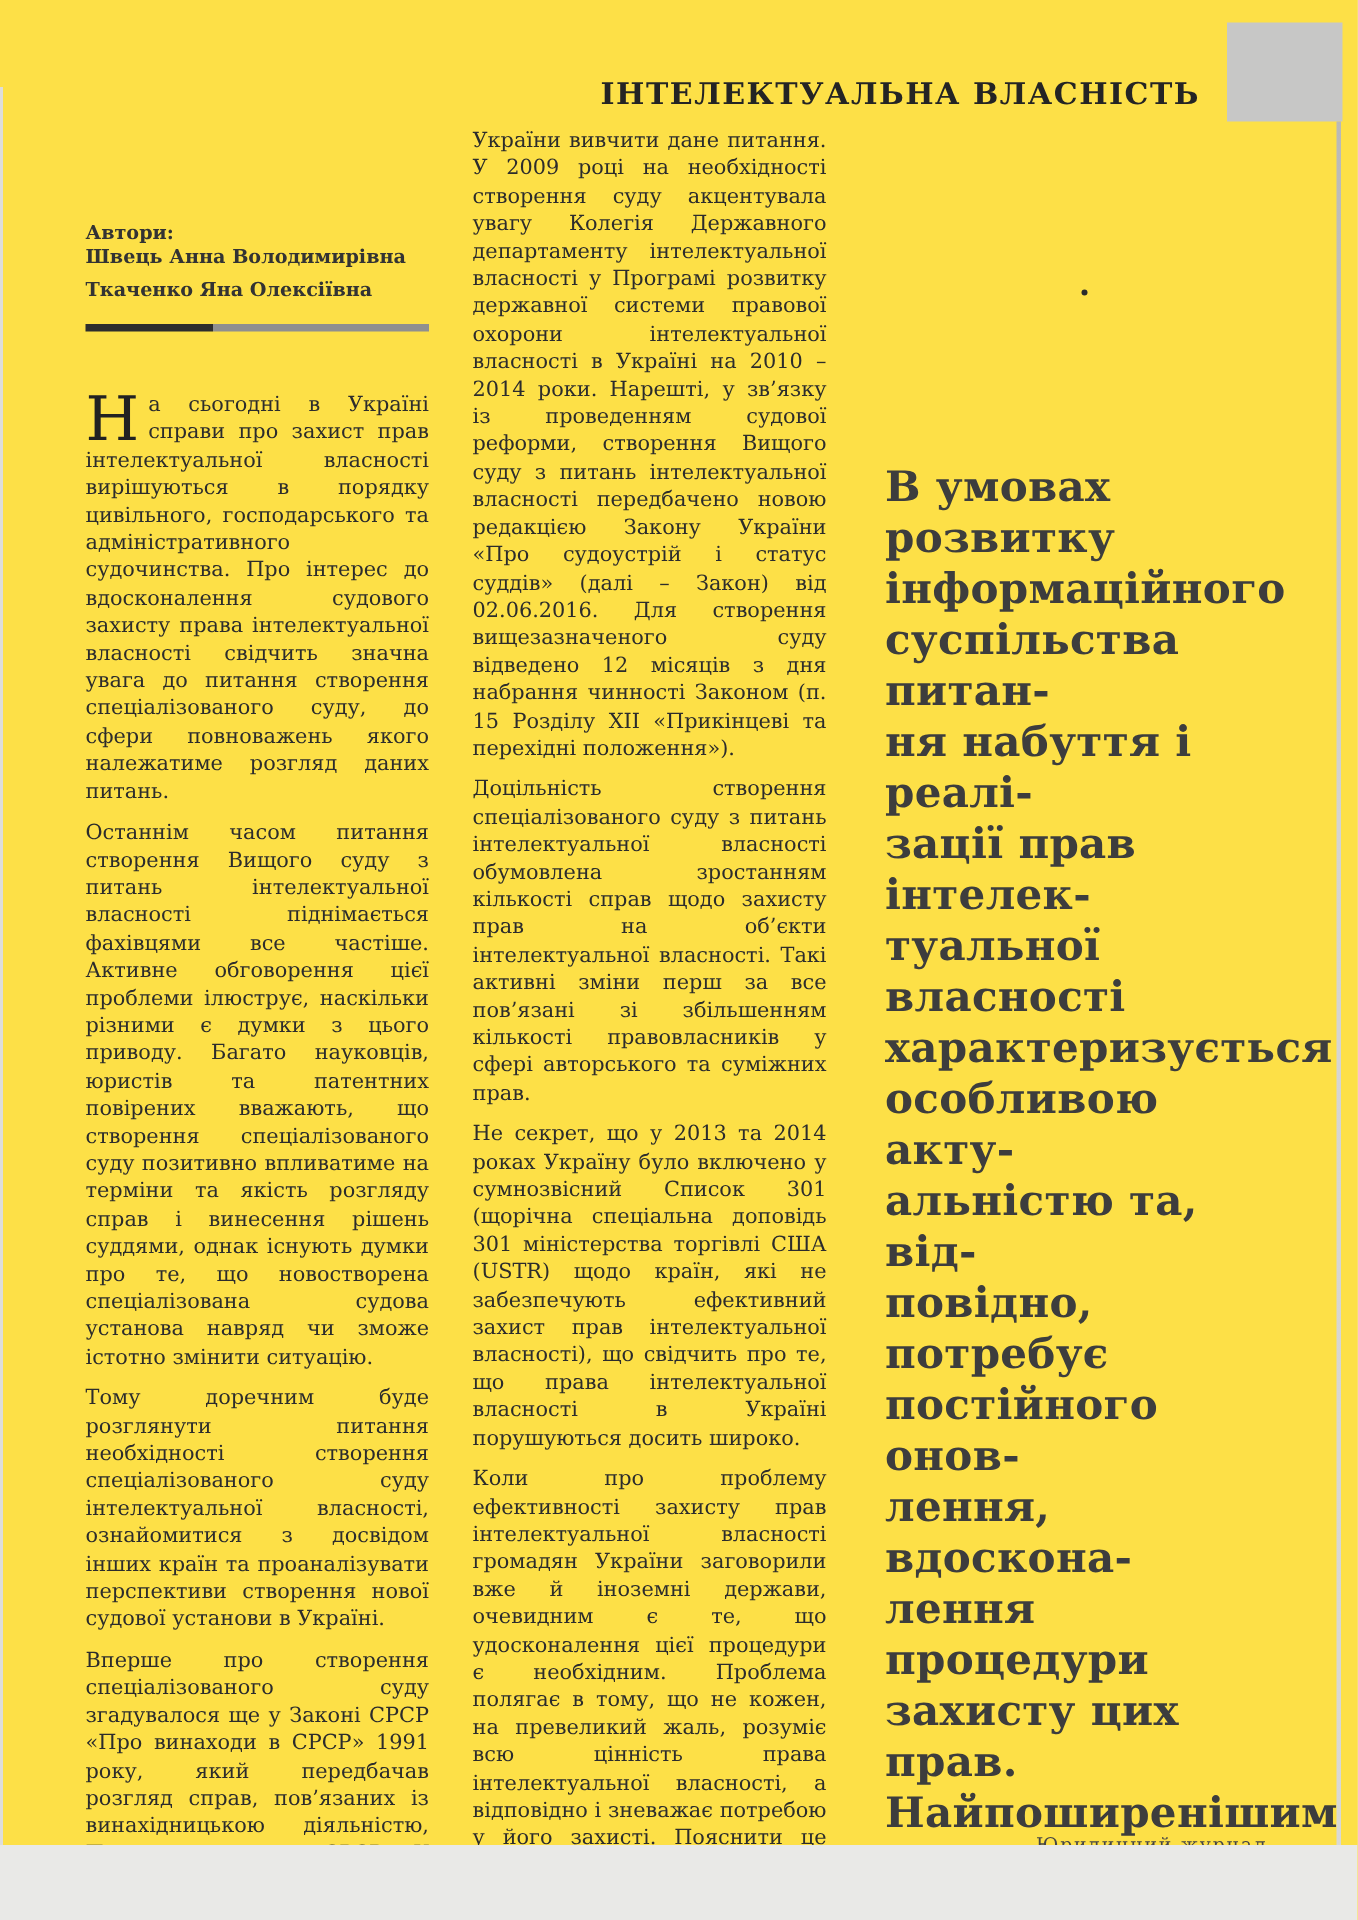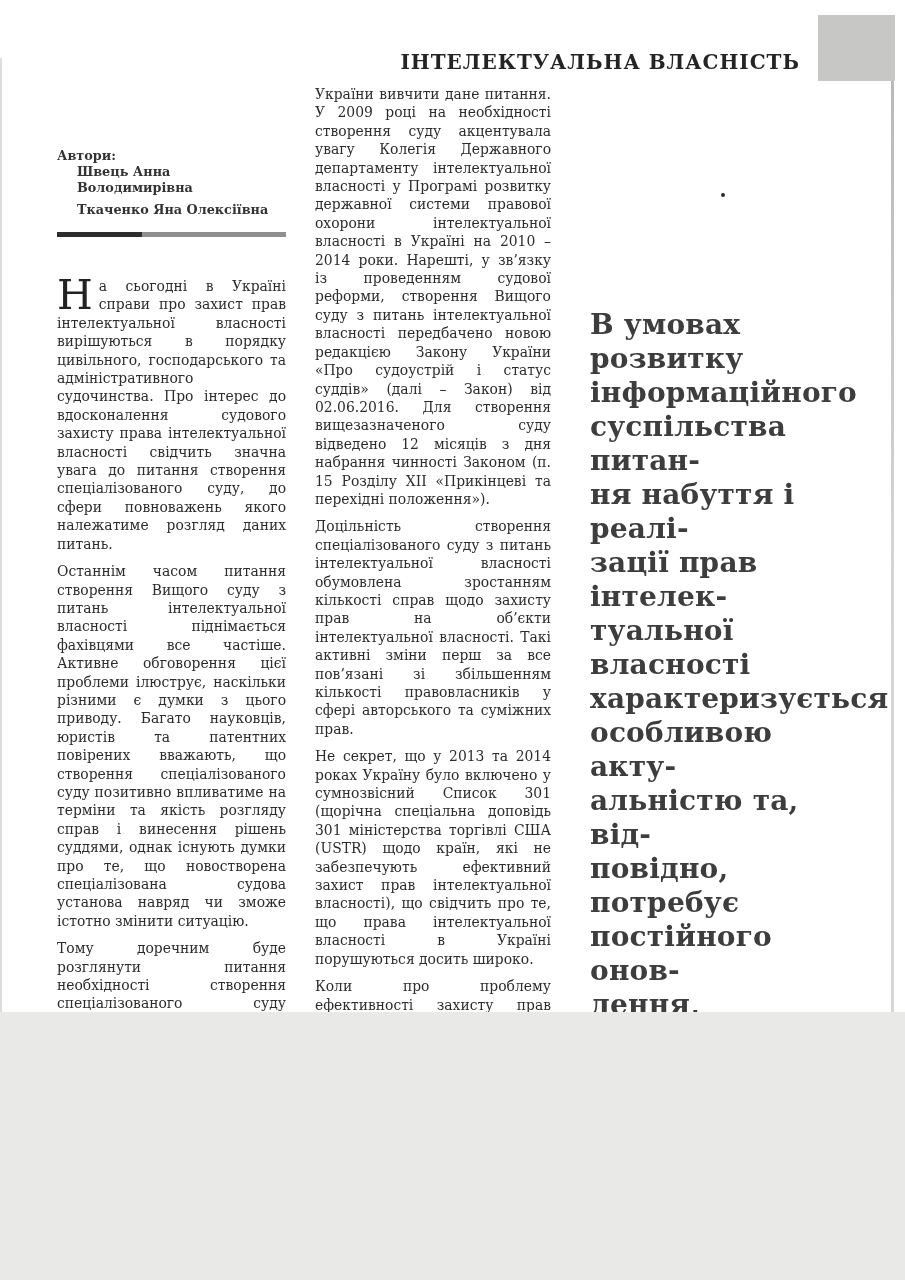--- a/index.html
+++ b/index.html
@@ -9,8 +9,8 @@
     font-family:"DejaVu Serif","Liberation Serif",serif;
   }
   .page{
-    position:relative;width:905px;height:1012px;
-    background:#ffffff;overflow:hidden;
+    position:relative;width:905px;height:1230px;
+    background:#fde047;overflow:hidden;
   }
   
   .corner-block{

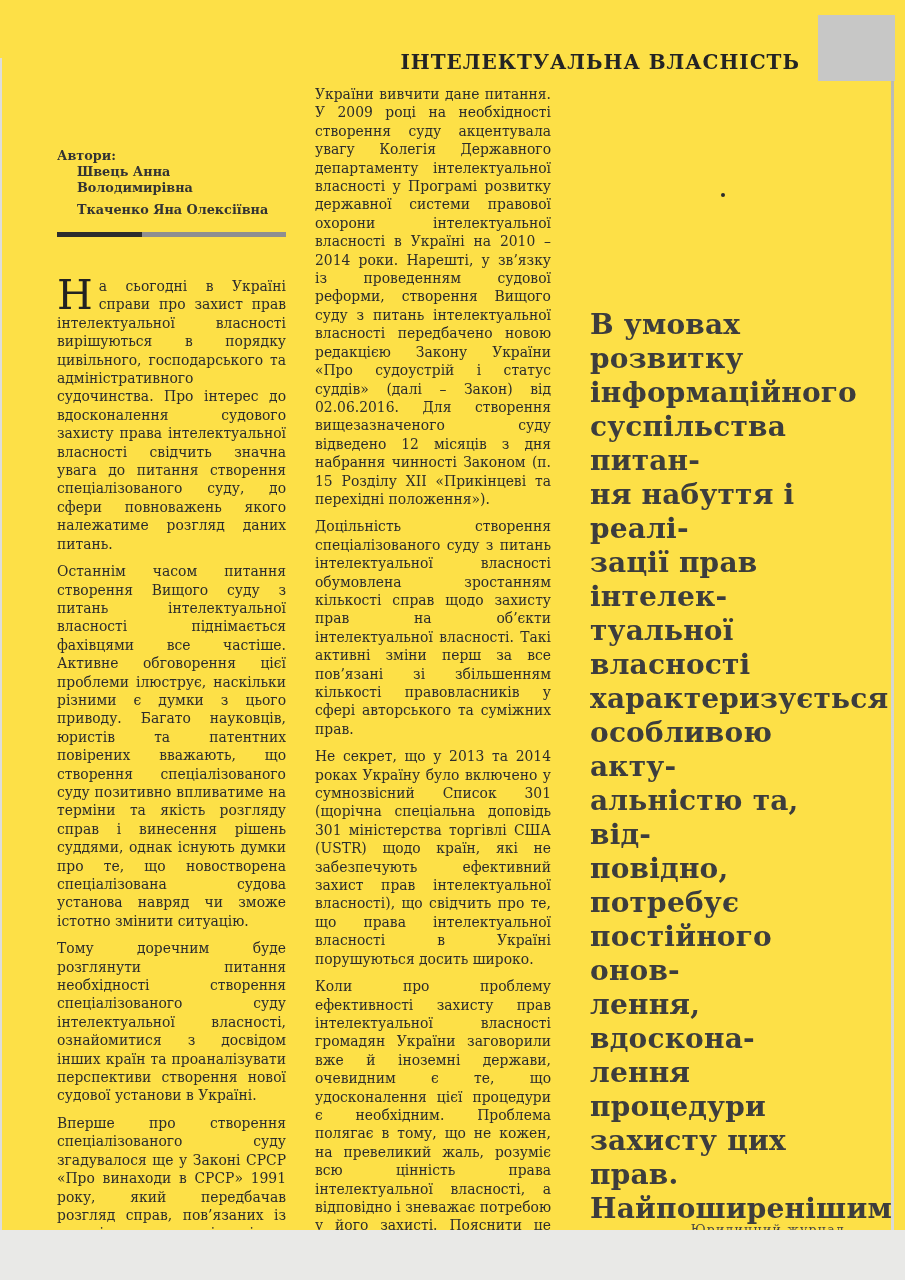--- a/index.html
+++ b/index.html
@@ -45,7 +45,7 @@
   .authors-label{font-weight:700;}
   .author-entry{margin-top:0;}
   .author-entry + .author-entry{margin-top:6px;}
-  .author-name{font-weight:700;margin-left:20px;}
+  .author-name{font-weight:700;}
   .author-details{white-space:pre-line;}
   .divider{
     margin-top:14px;height:5px;width:100%;

